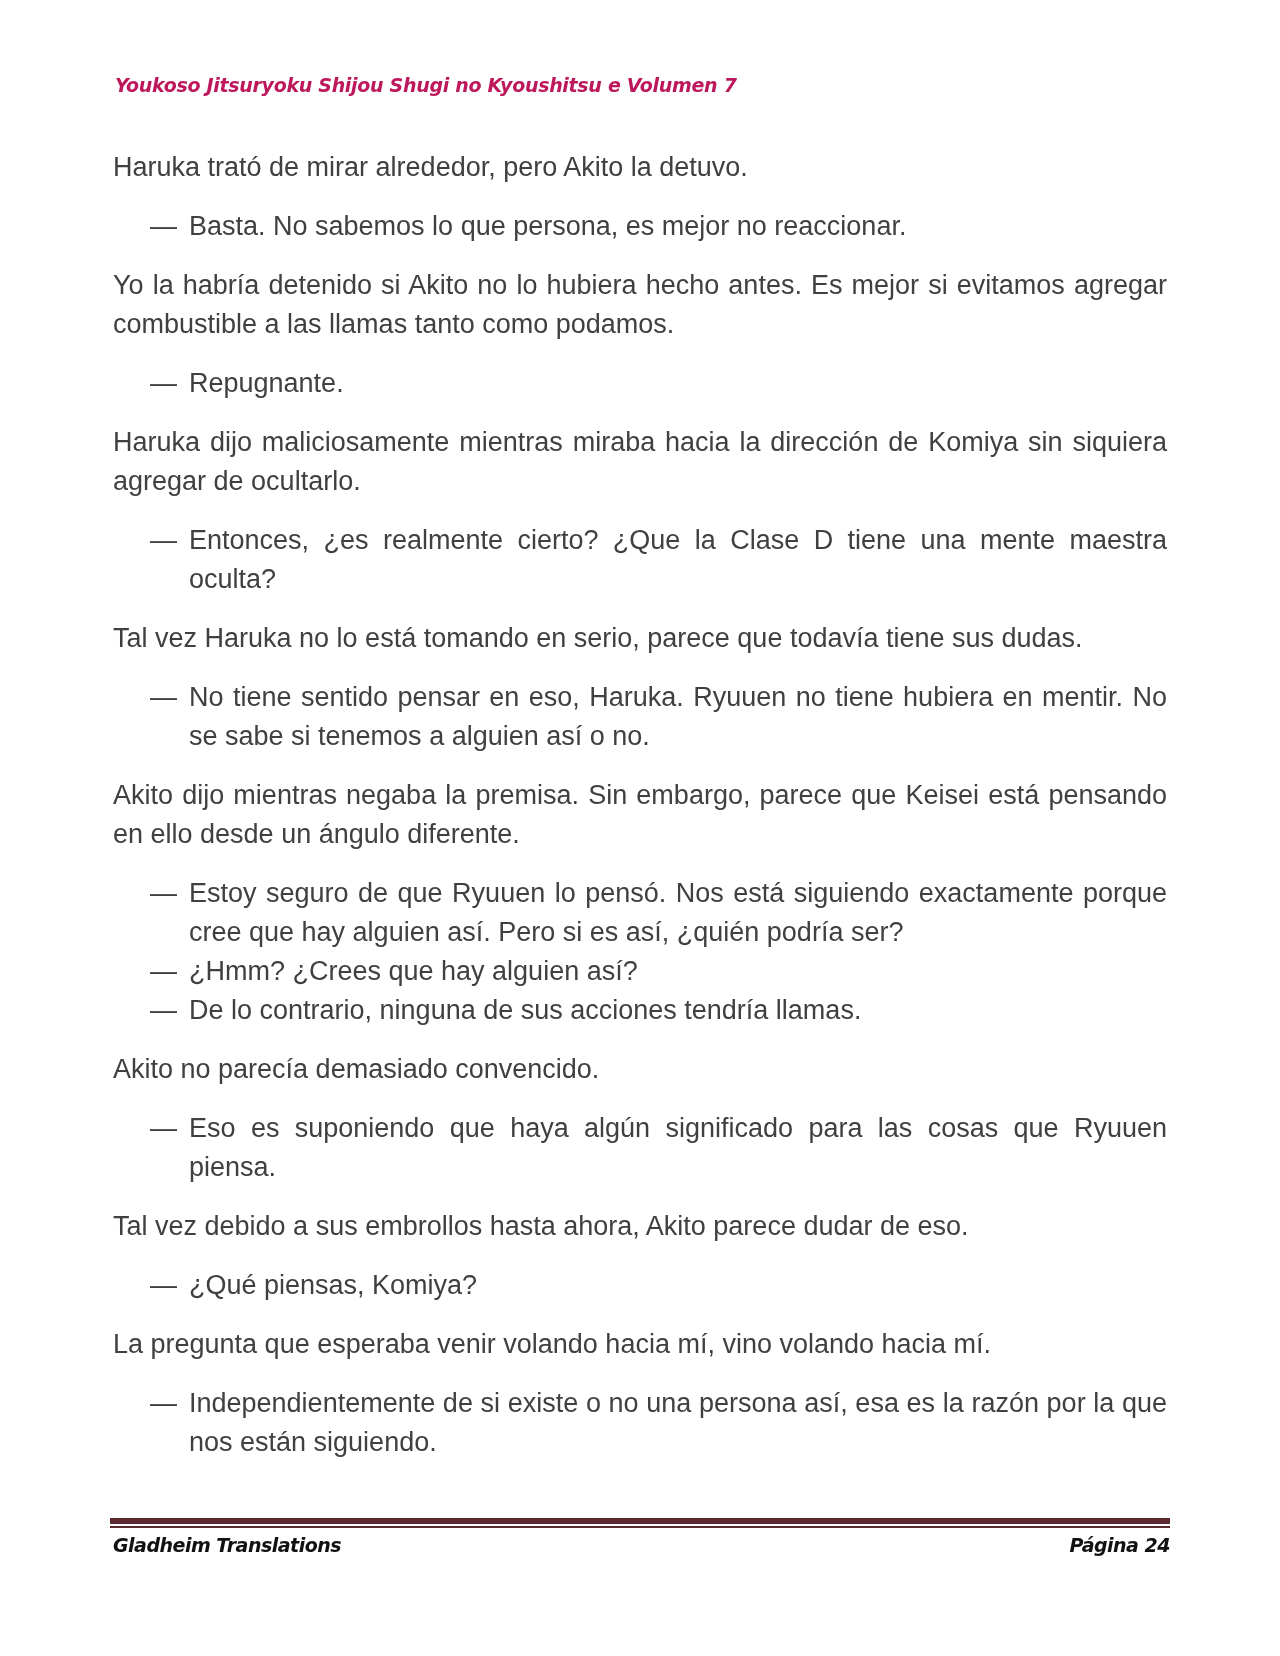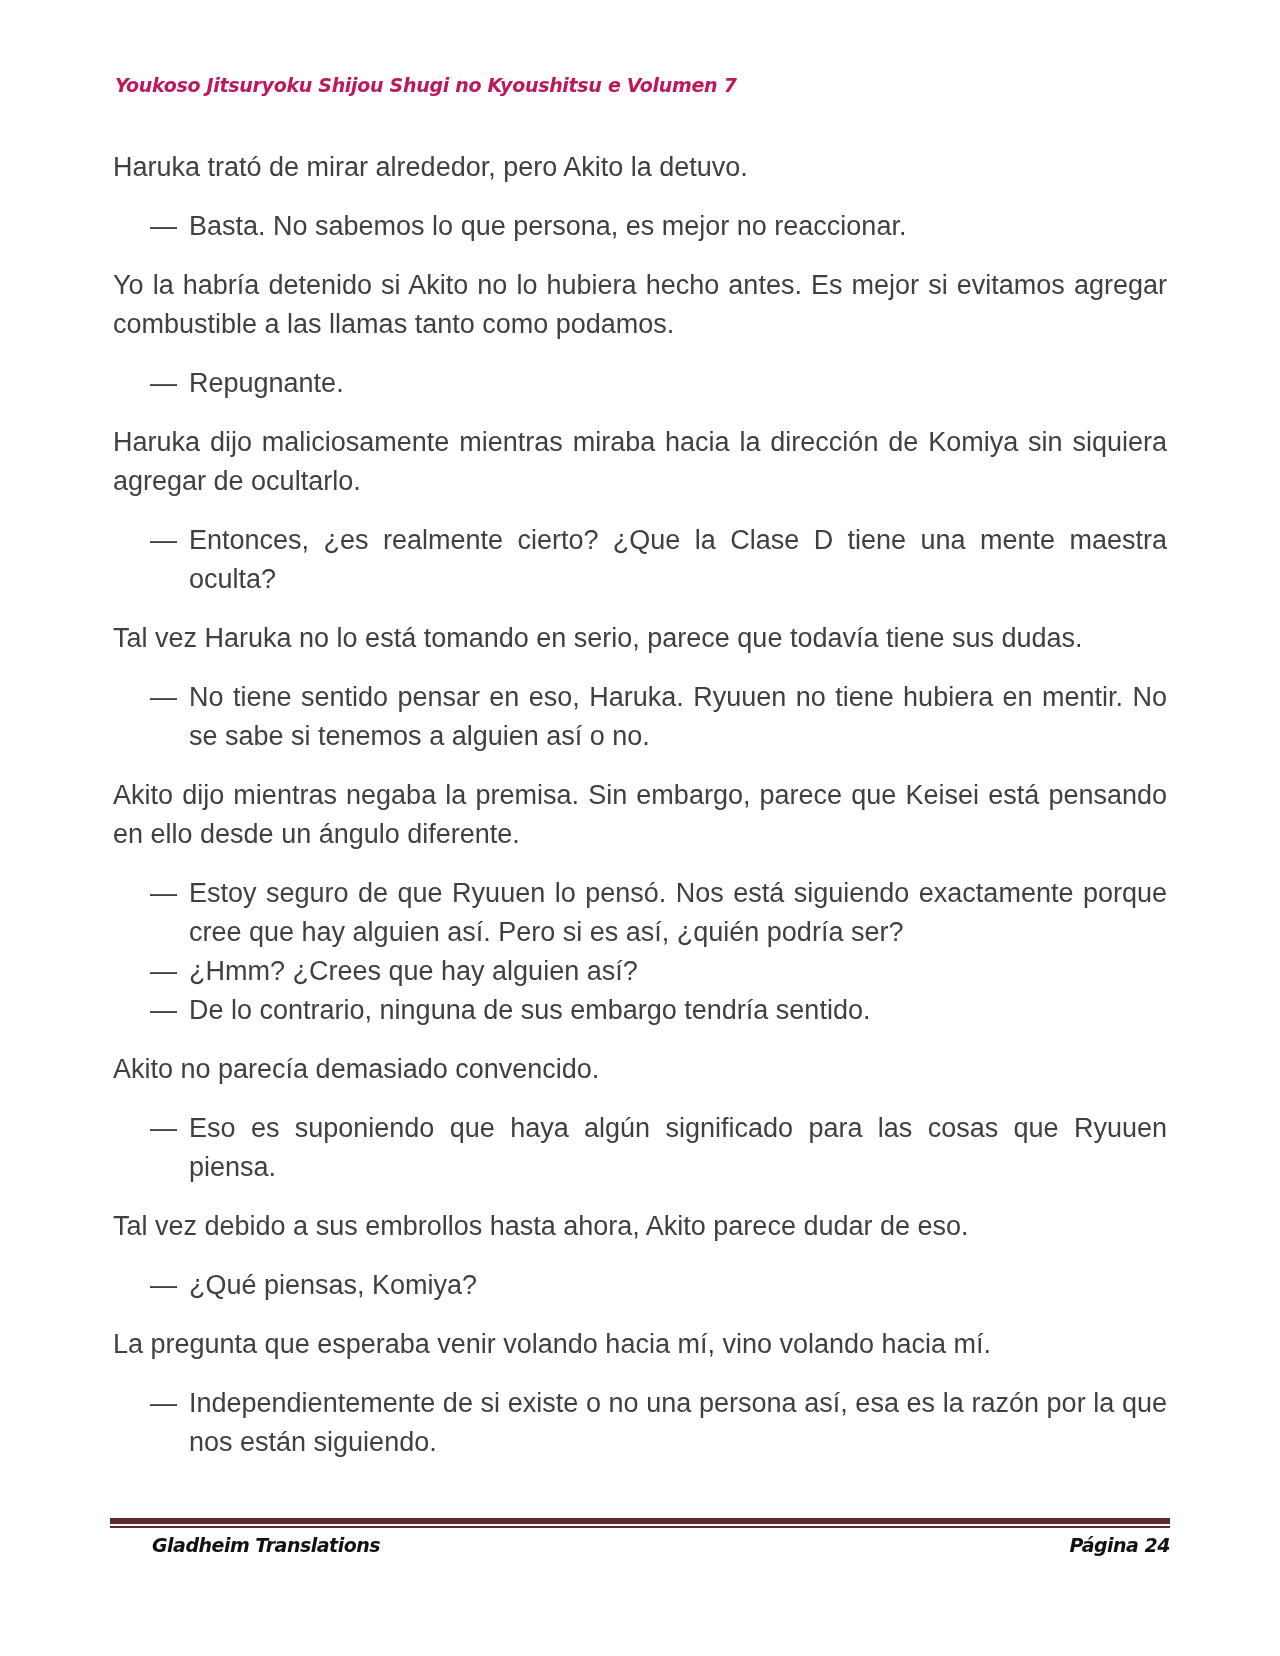--- a/index.html
+++ b/index.html
@@ -133,7 +133,7 @@
   </div>
   <div class="dialog">
     <span class="dash">—</span>
-    <span>De lo contrario, ninguna de sus embargo tendría sentido.</span>
+    <span>De lo contrario, ninguna de sus acciones tendría llamas.</span>
   </div>
 
   <p class="para">Akito no parecía demasiado convencido.</p>

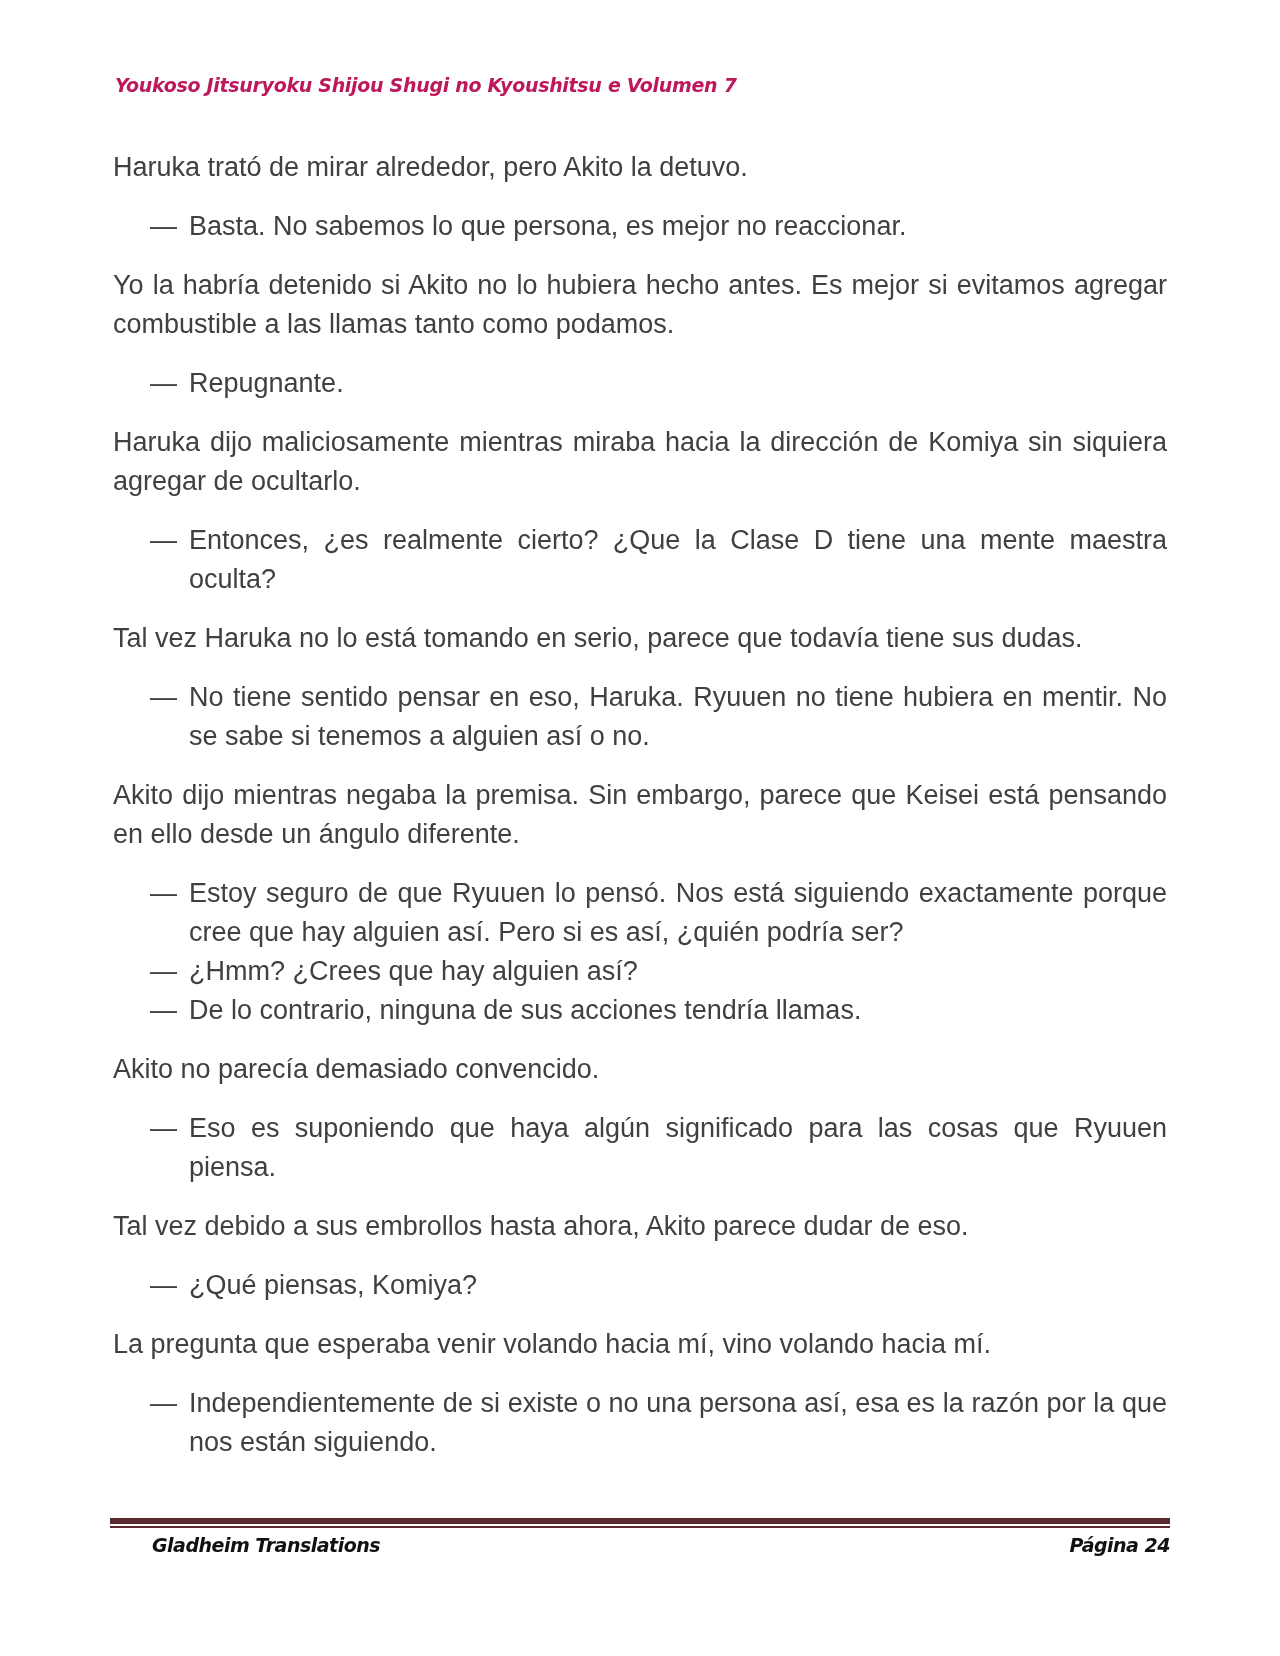--- a/index.html
+++ b/index.html
@@ -84,7 +84,7 @@
       letter-spacing: -0.5px;
       color: #111;
     }
-    .footer-left { left: 113px; margin-left: 39px; }
+    .footer-left { left: 113px; }
     .footer-right { right: 110px; }
   </style>
 </head>

